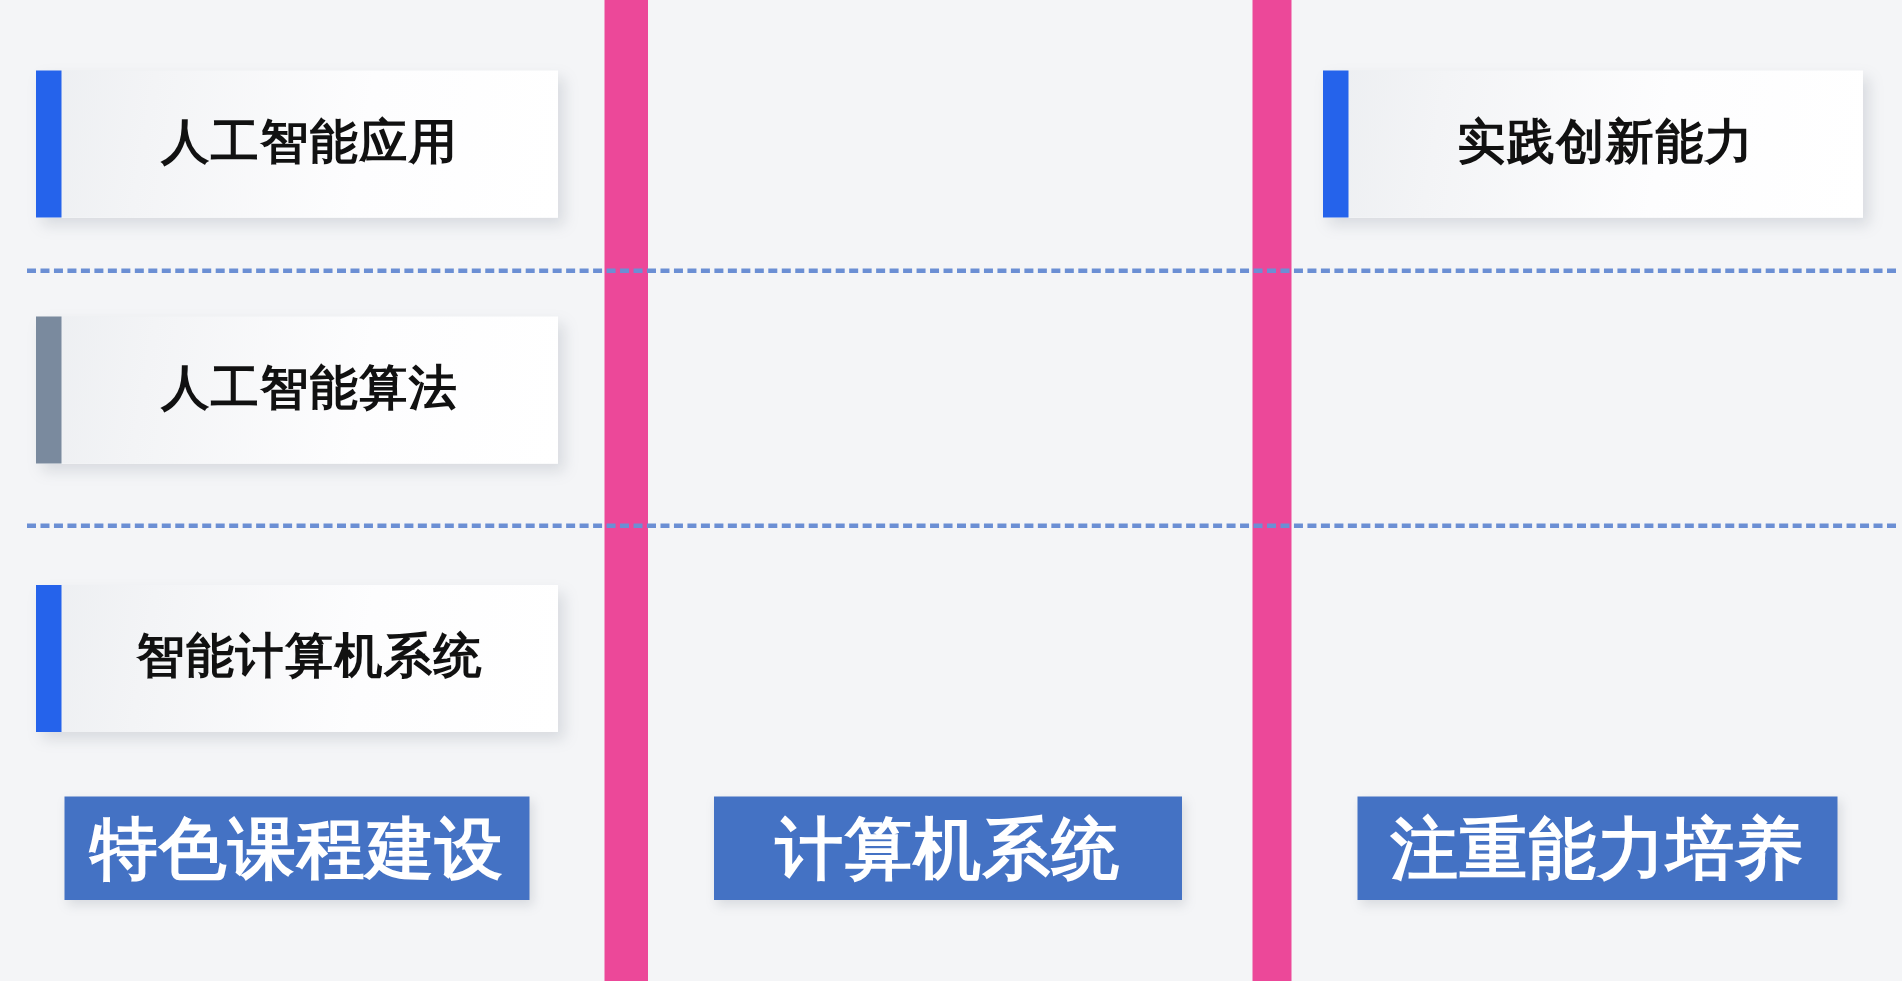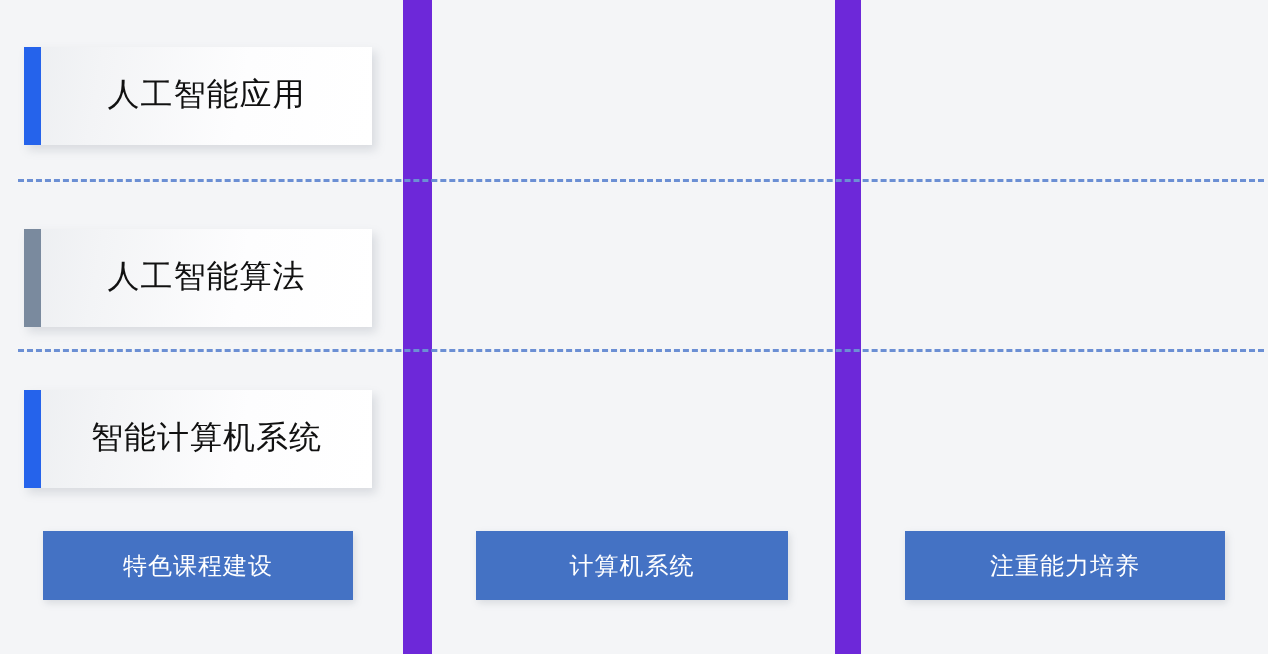--- a/index.html
+++ b/index.html
@@ -19,7 +19,8 @@
     position: relative;
     width: 1268px;
     height: 654px;
-    background: #6d28d9;
+    background: #ec4899;
+    font-weight: bold;
   }
 
   

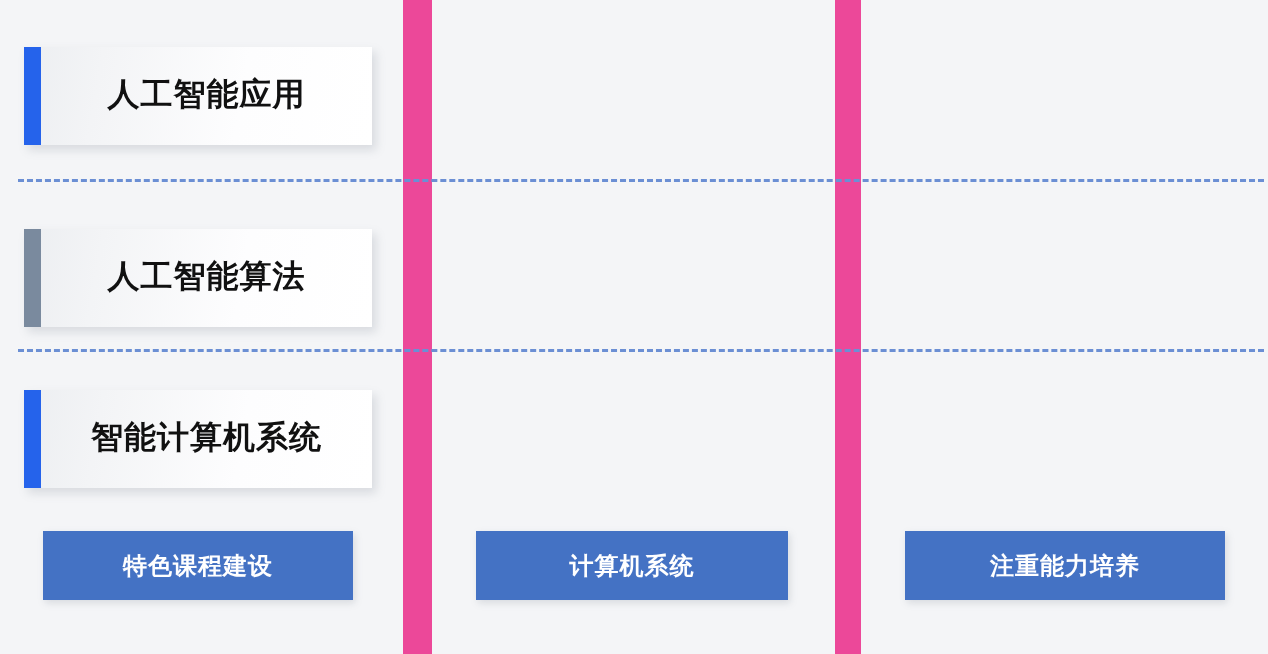--- a/index.html
+++ b/index.html
@@ -126,6 +126,10 @@
       <div class="accent blue"></div>
       <div class="card-label">人工智能应用</div>
     </div>
+    <div class="card k2">
+      <div class="accent blue"></div>
+      <div class="card-label">实践创新能力</div>
+    </div>
   </div>
 
   <div class="row r1">

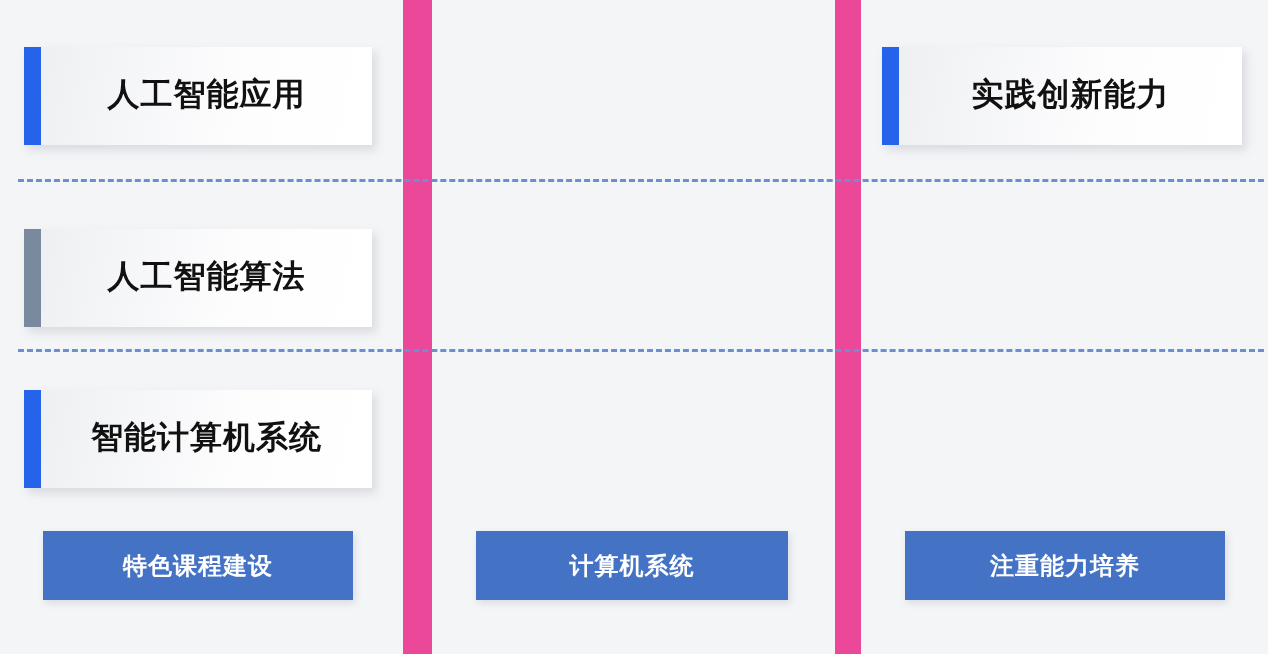--- a/index.html
+++ b/index.html
@@ -53,7 +53,7 @@
     height: 100px;
   }
   .row.r0 { top: 47px;  }
-  .row.r1 { top: 229px; }
+  .row.r1 { top: 211px; }
   .row.r2 { top: 390px; }
 
   .card {

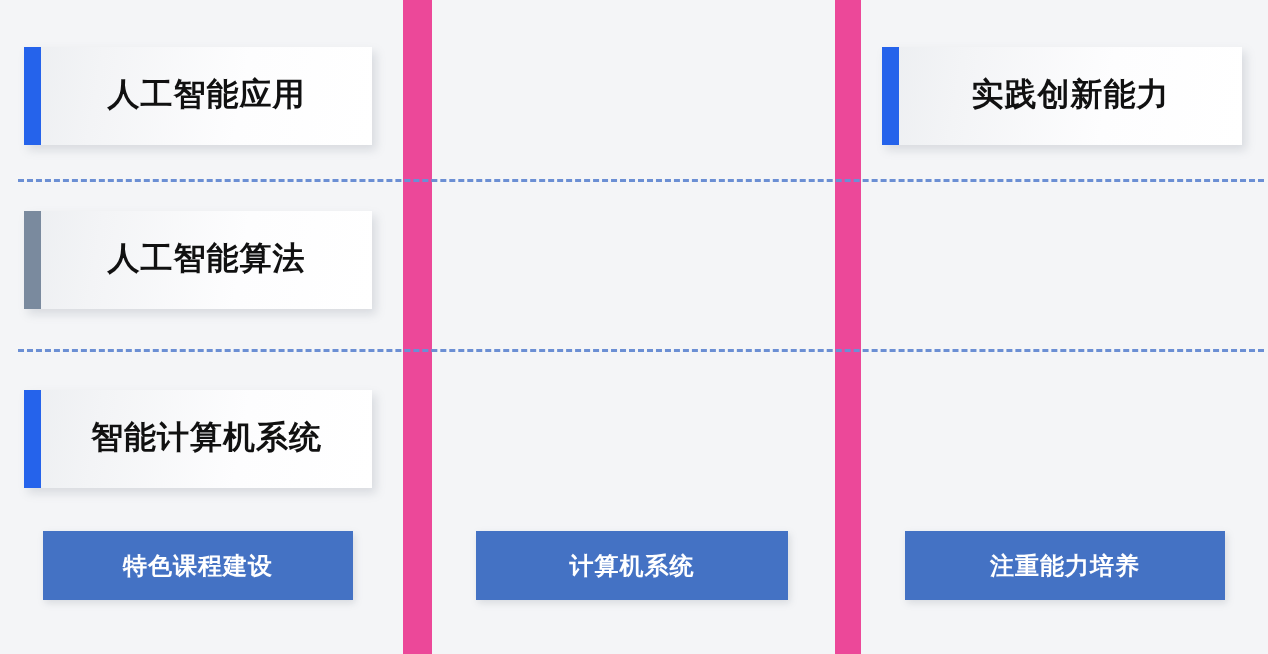--- a/index.html
+++ b/index.html
@@ -99,7 +99,7 @@
     align-items: center;
     justify-content: center;
     color: #ffffff;
-    font-size: 24px;
+    font-size: 45px;
     letter-spacing: 1px;
     line-height: 1;
     white-space: nowrap;

